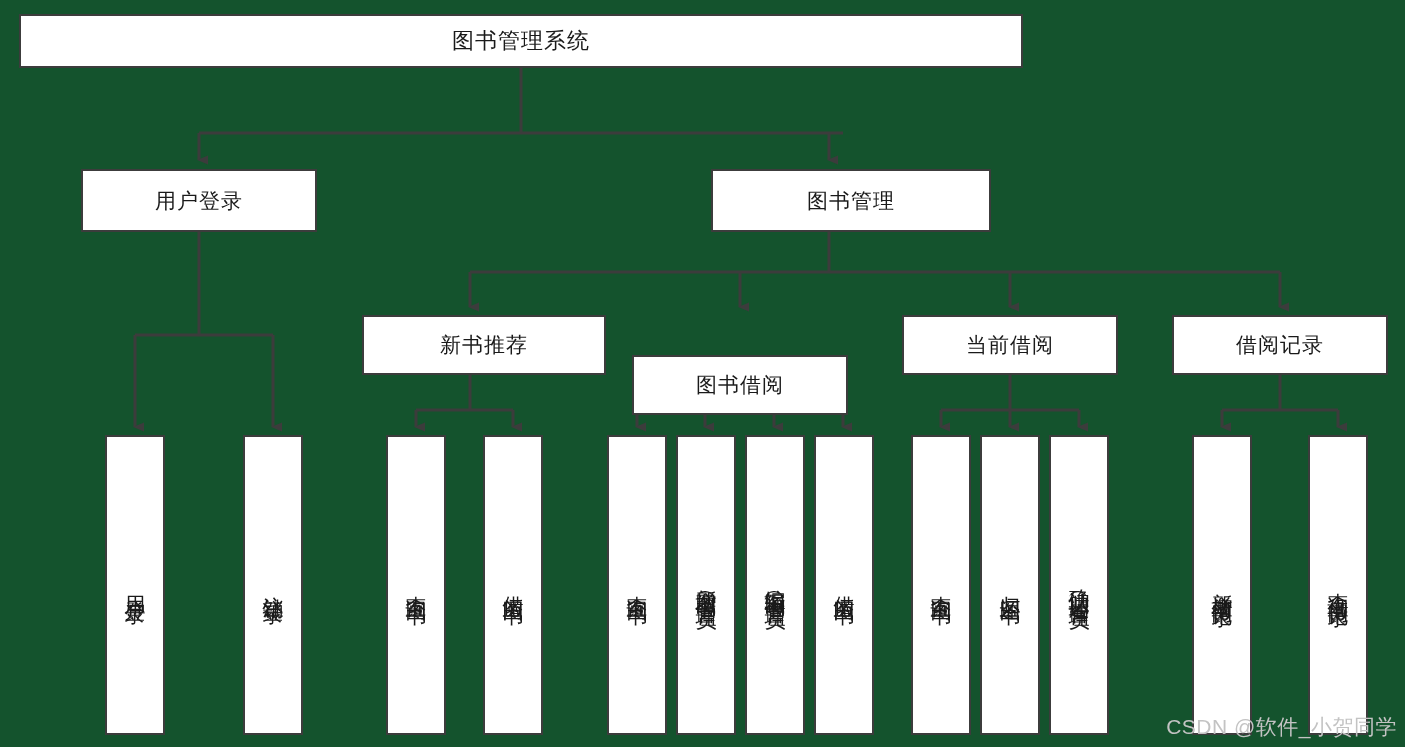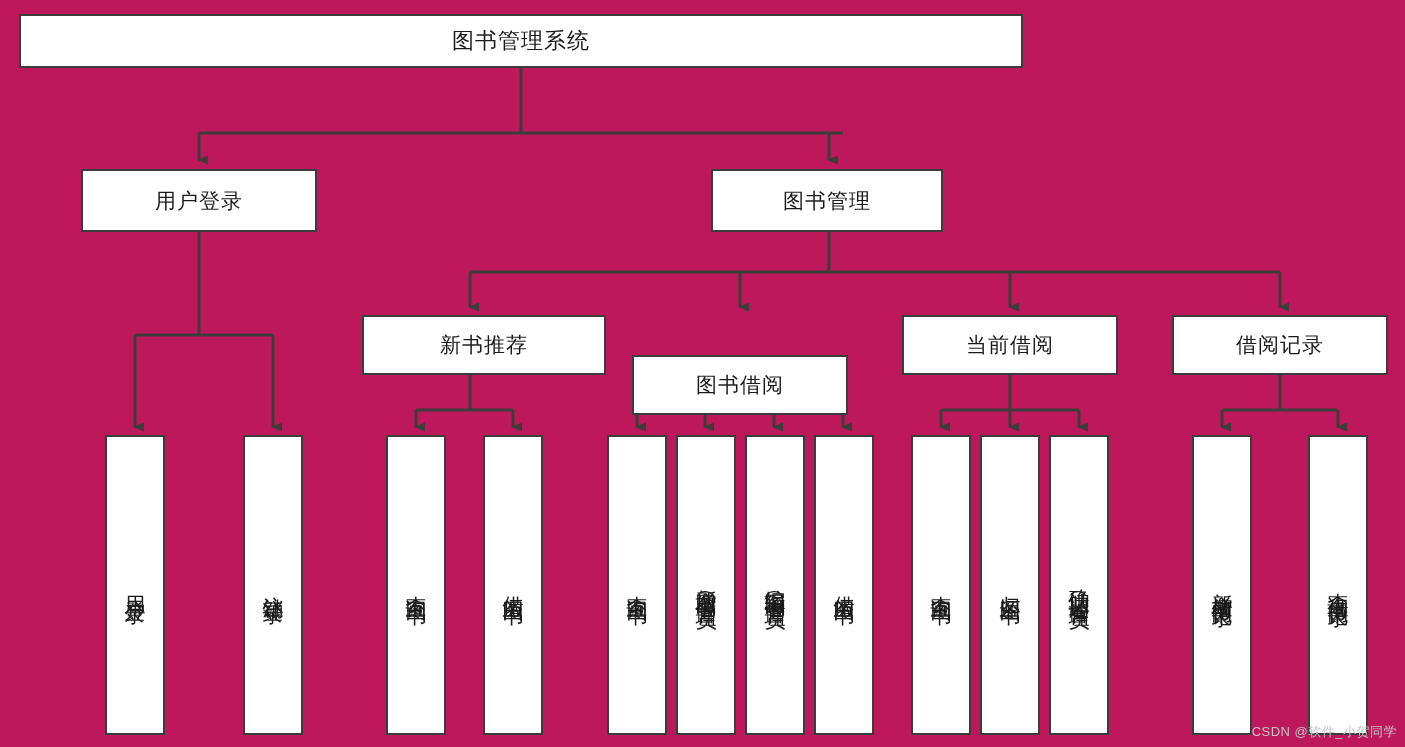--- a/index.html
+++ b/index.html
@@ -4,7 +4,7 @@
 <style>
   html,body{margin:0;padding:0;background:#ffffff;}
   body{font-family:"Liberation Sans","DejaVu Sans",sans-serif;}
-  #canvas{position:relative;width:1405px;height:747px;background:#be185d;overflow:hidden;}
+  #canvas{position:relative;width:1405px;height:747px;background:#14532d;overflow:hidden;}
   .box{position:absolute;box-sizing:border-box;background:#ffffff;border:2.5px solid #3c3c3c;
        display:flex;align-items:center;justify-content:center;color:#1a1a1a;}
   .box.h{font-size:21px;letter-spacing:1px;}

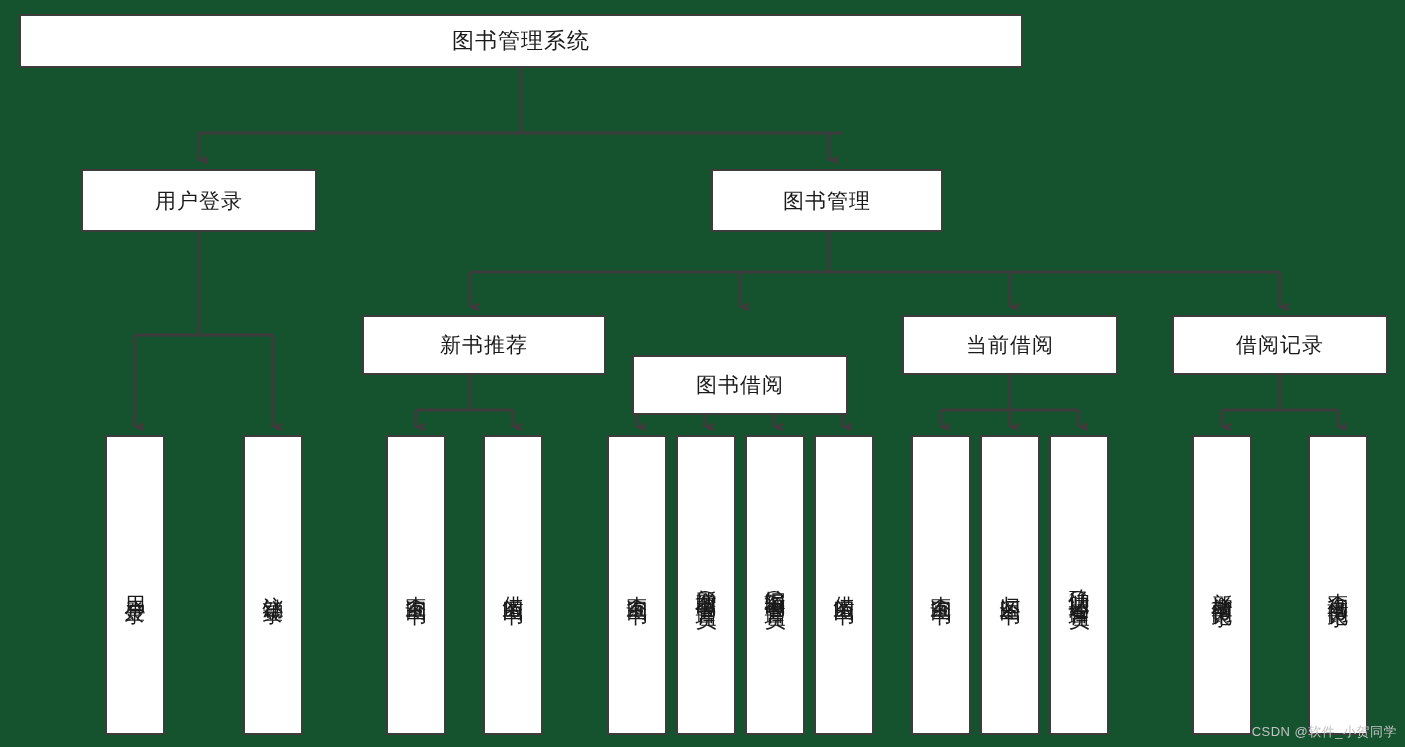--- a/index.html
+++ b/index.html
@@ -73,7 +73,7 @@
   <div class="box h" id="title-box" style="left:19px;top:14px;width:1004px;height:54px;">图书管理系统</div>
 
   <div class="box h" style="left:81px;top:169px;width:236px;height:63px;">用户登录</div>
-  <div class="box h" style="left:711px;top:169px;width:232px;height:63px;">图书管理</div>
+  <div class="box h" style="left:711px;top:169px;width:280px;height:63px;">图书管理</div>
 
   <div class="box h" style="left:362px;top:315px;width:244px;height:60px;">新书推荐</div>
   <div class="box h" style="left:632px;top:315px;width:216px;height:60px;margin-top:40px;">图书借阅</div>

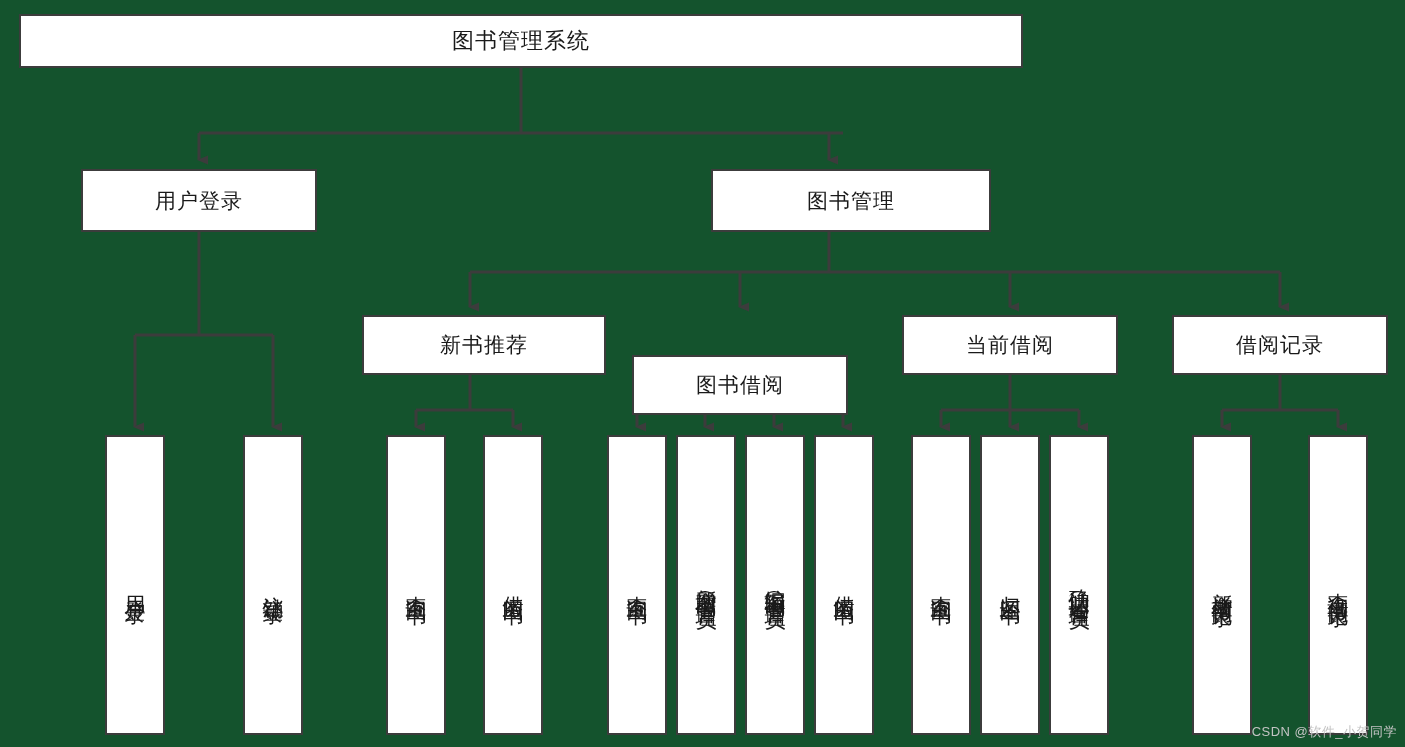--- a/index.html
+++ b/index.html
@@ -12,7 +12,7 @@
          align-items:center;justify-content:center;line-height:1.05;}
   #title-box{font-size:22px;}
   svg#wires{position:absolute;left:0;top:0;width:1405px;height:747px;pointer-events:none;}
-  #watermark{position:absolute;right:8px;bottom:6px;font-size:13px;color:#c3c3c3;
+  #watermark{position:absolute;right:8px;bottom:6px;font-size:21px;color:#c3c3c3;
              letter-spacing:0.5px;white-space:nowrap;}
 </style>
 </head>

